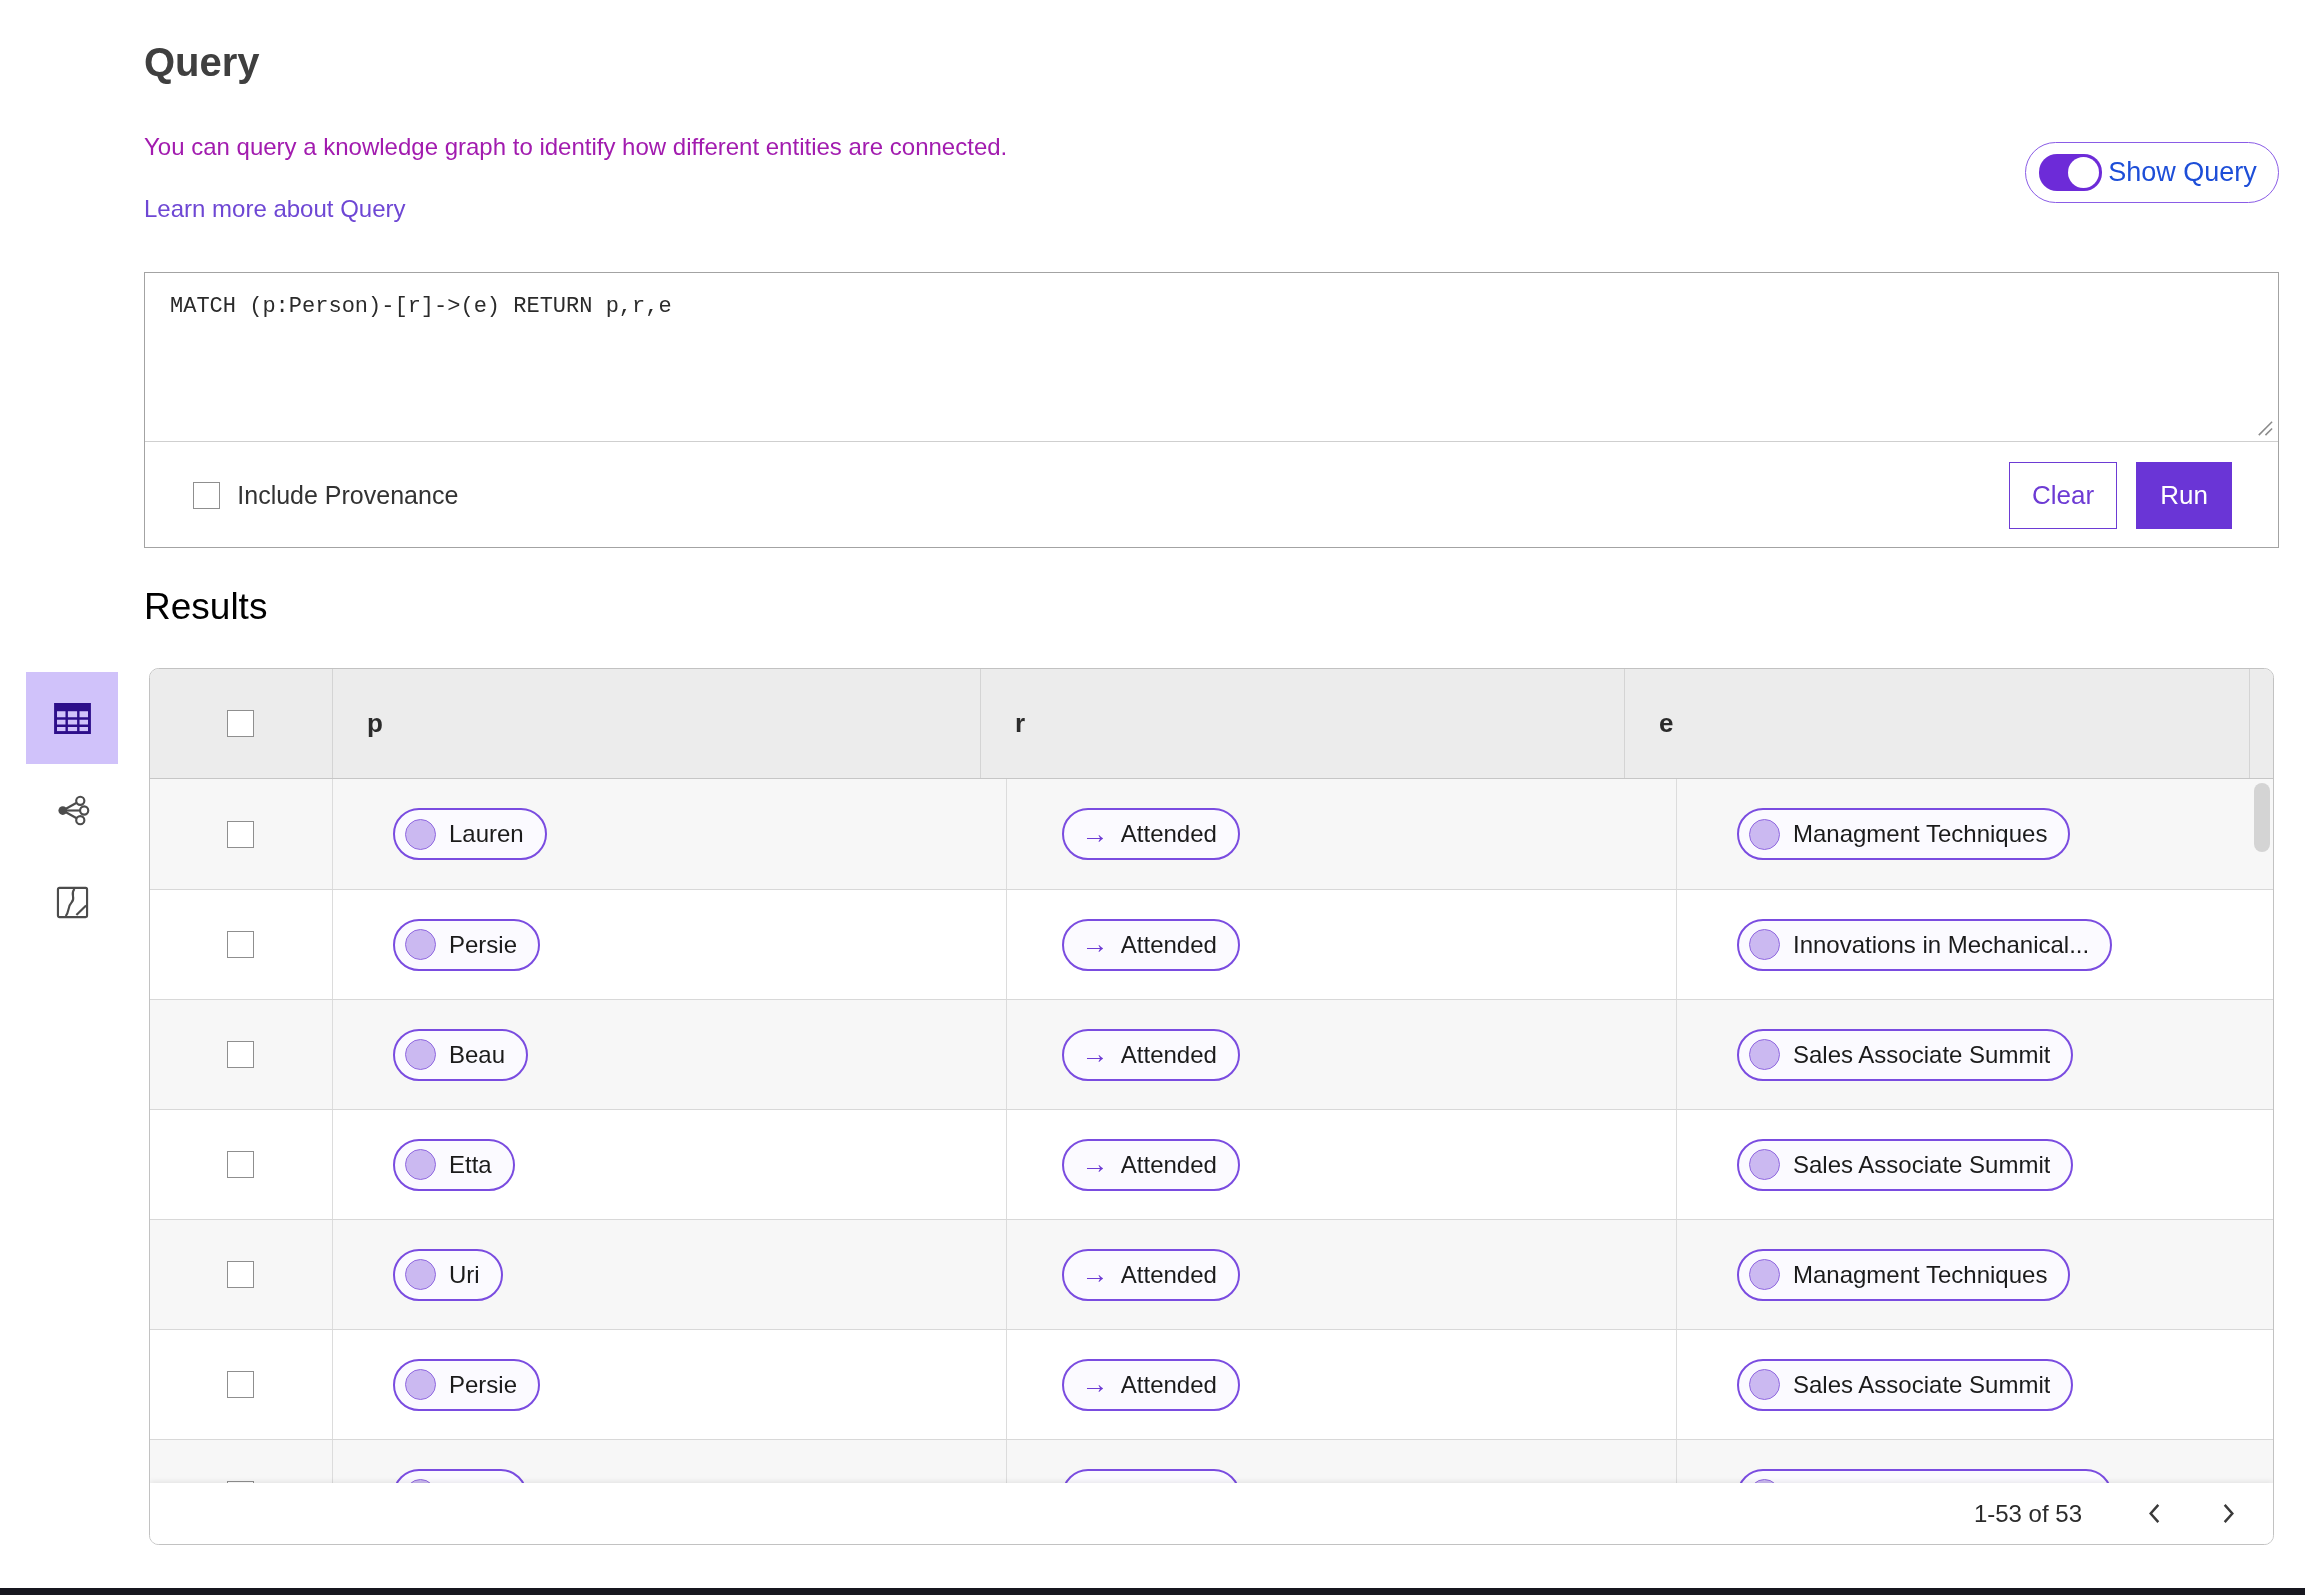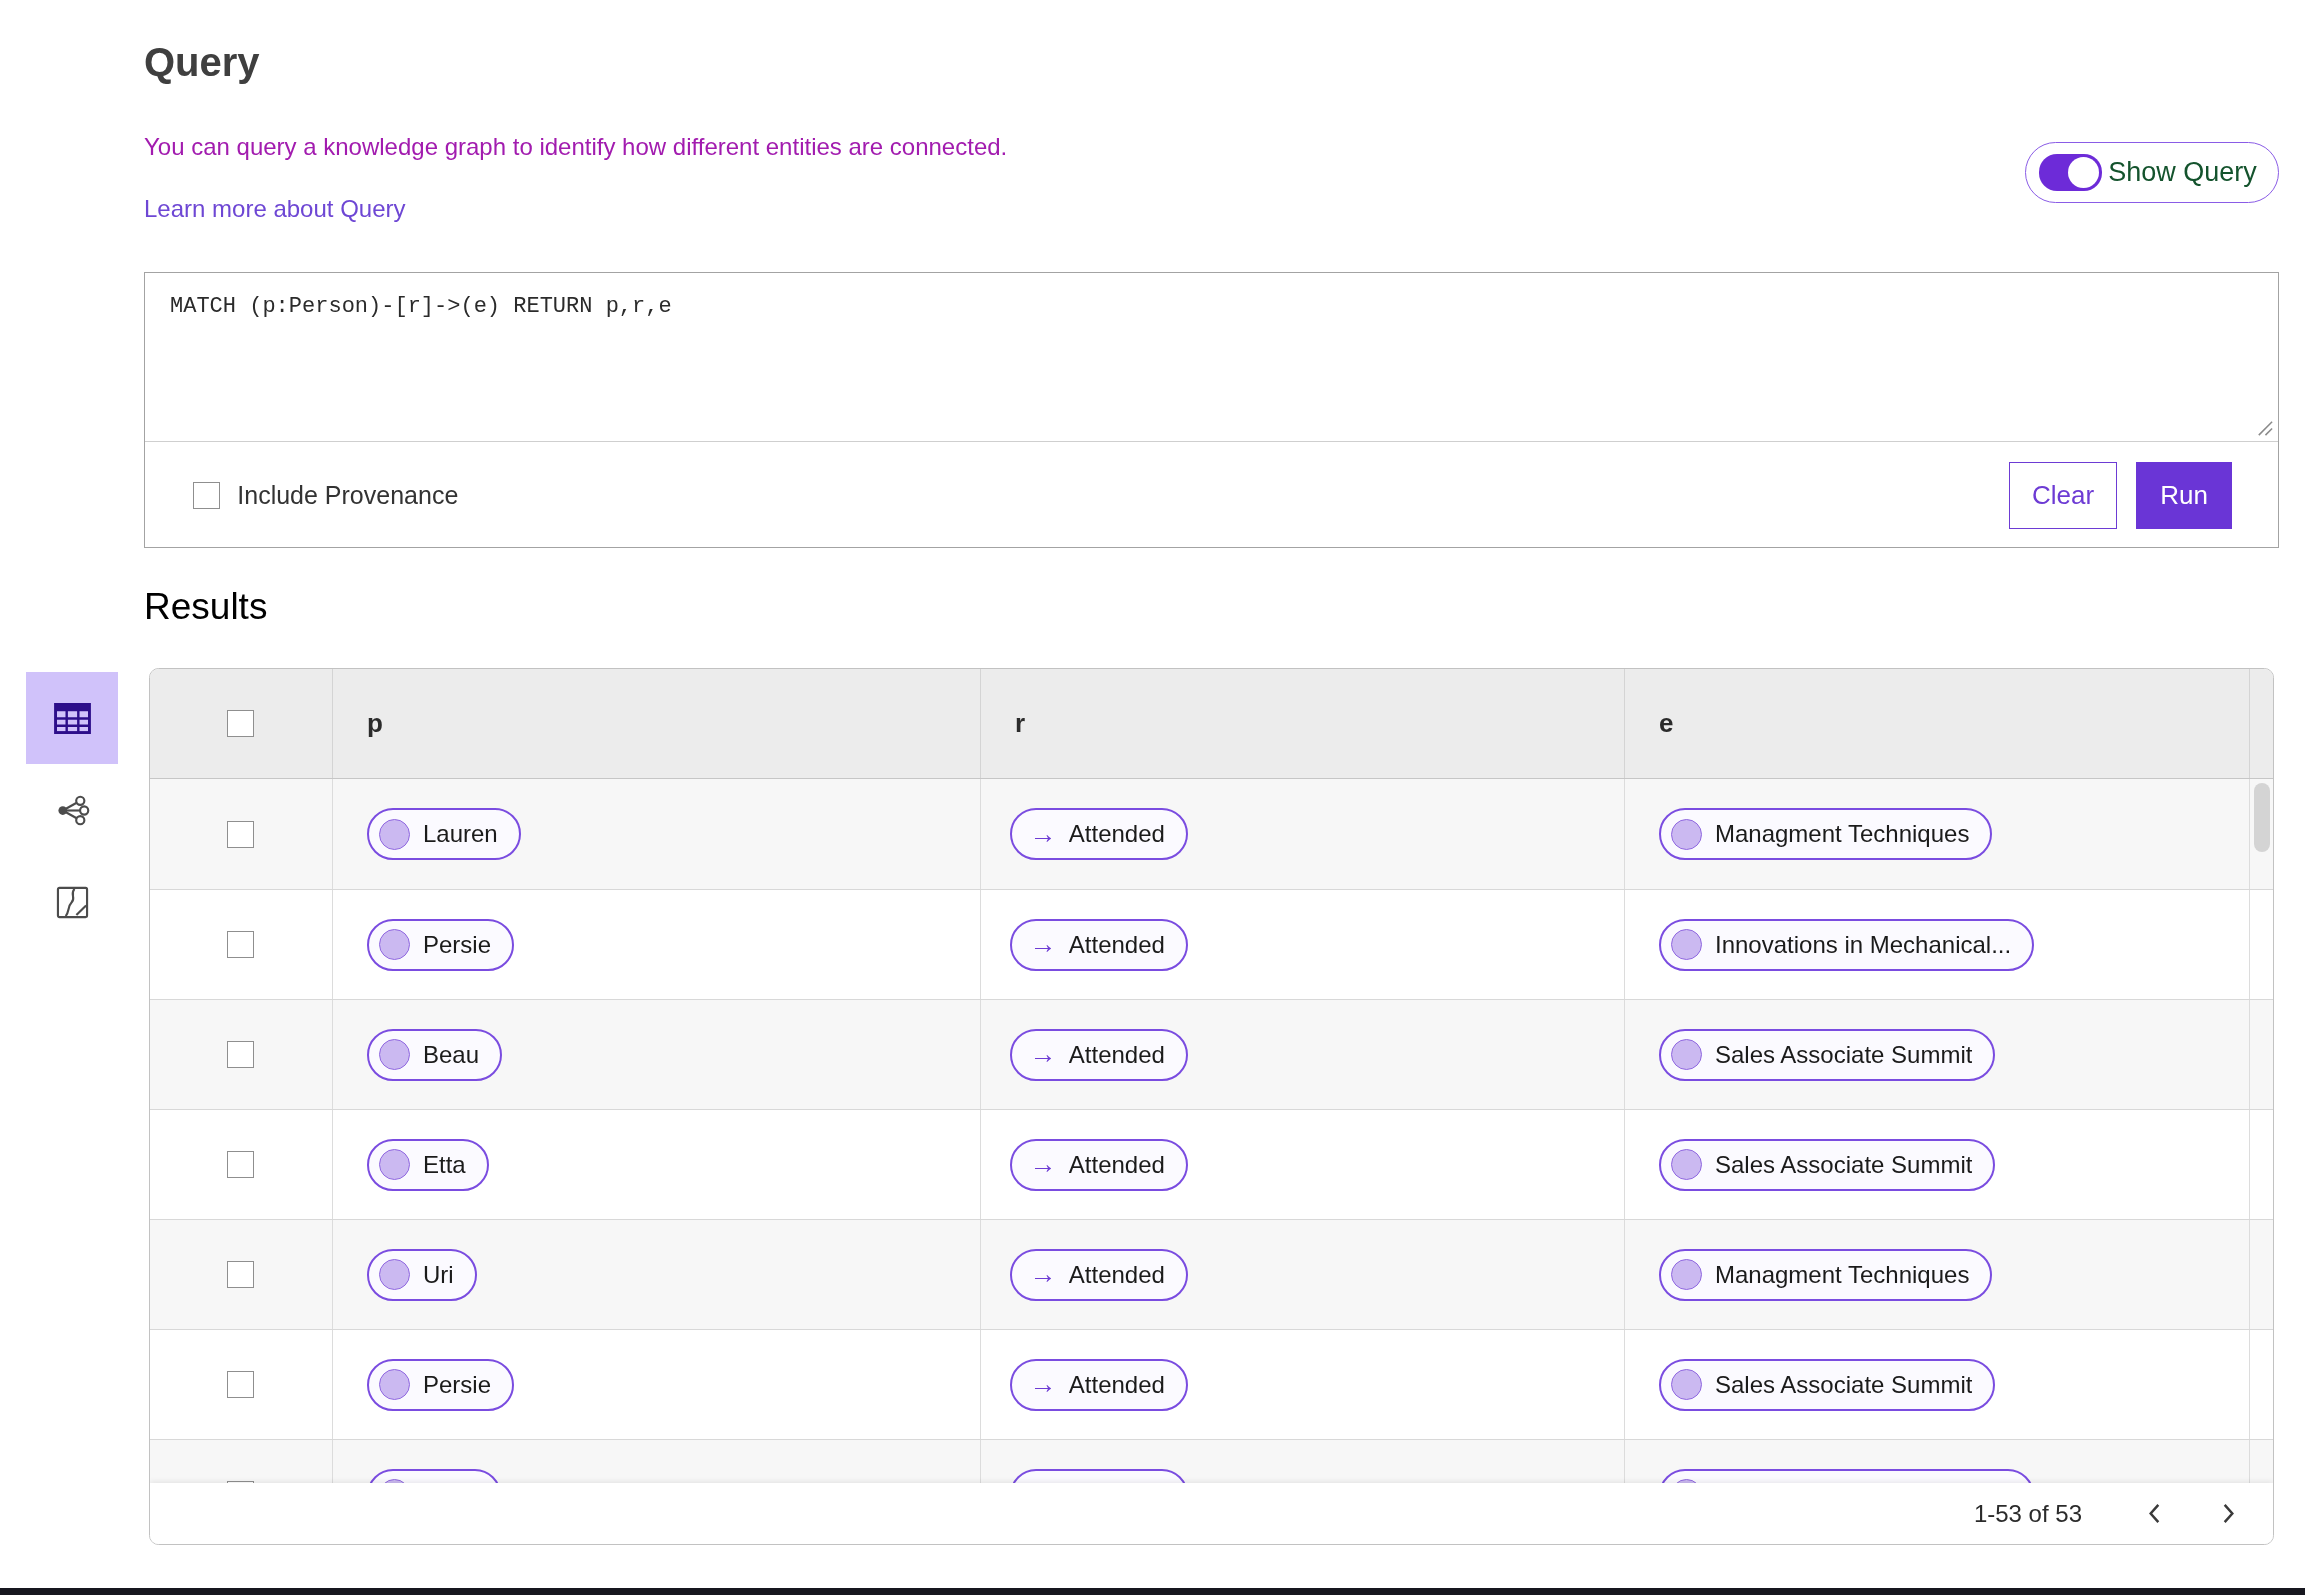--- a/index.html
+++ b/index.html
@@ -23,7 +23,7 @@
   .toggle-knob {
     position:absolute; right:2.9px; top:2.9px; width:31px; height:31px; background:#ffffff; border-radius:50%;
   }
-  .toggle-label { margin-left:6.7px; font-size:27px; color:#14532d; }
+  .toggle-label { margin-left:6.7px; font-size:27px; color:#1d4ed8; }
 
   .query-box {
     left:144px; top:272px; width:2135px; height:276px;

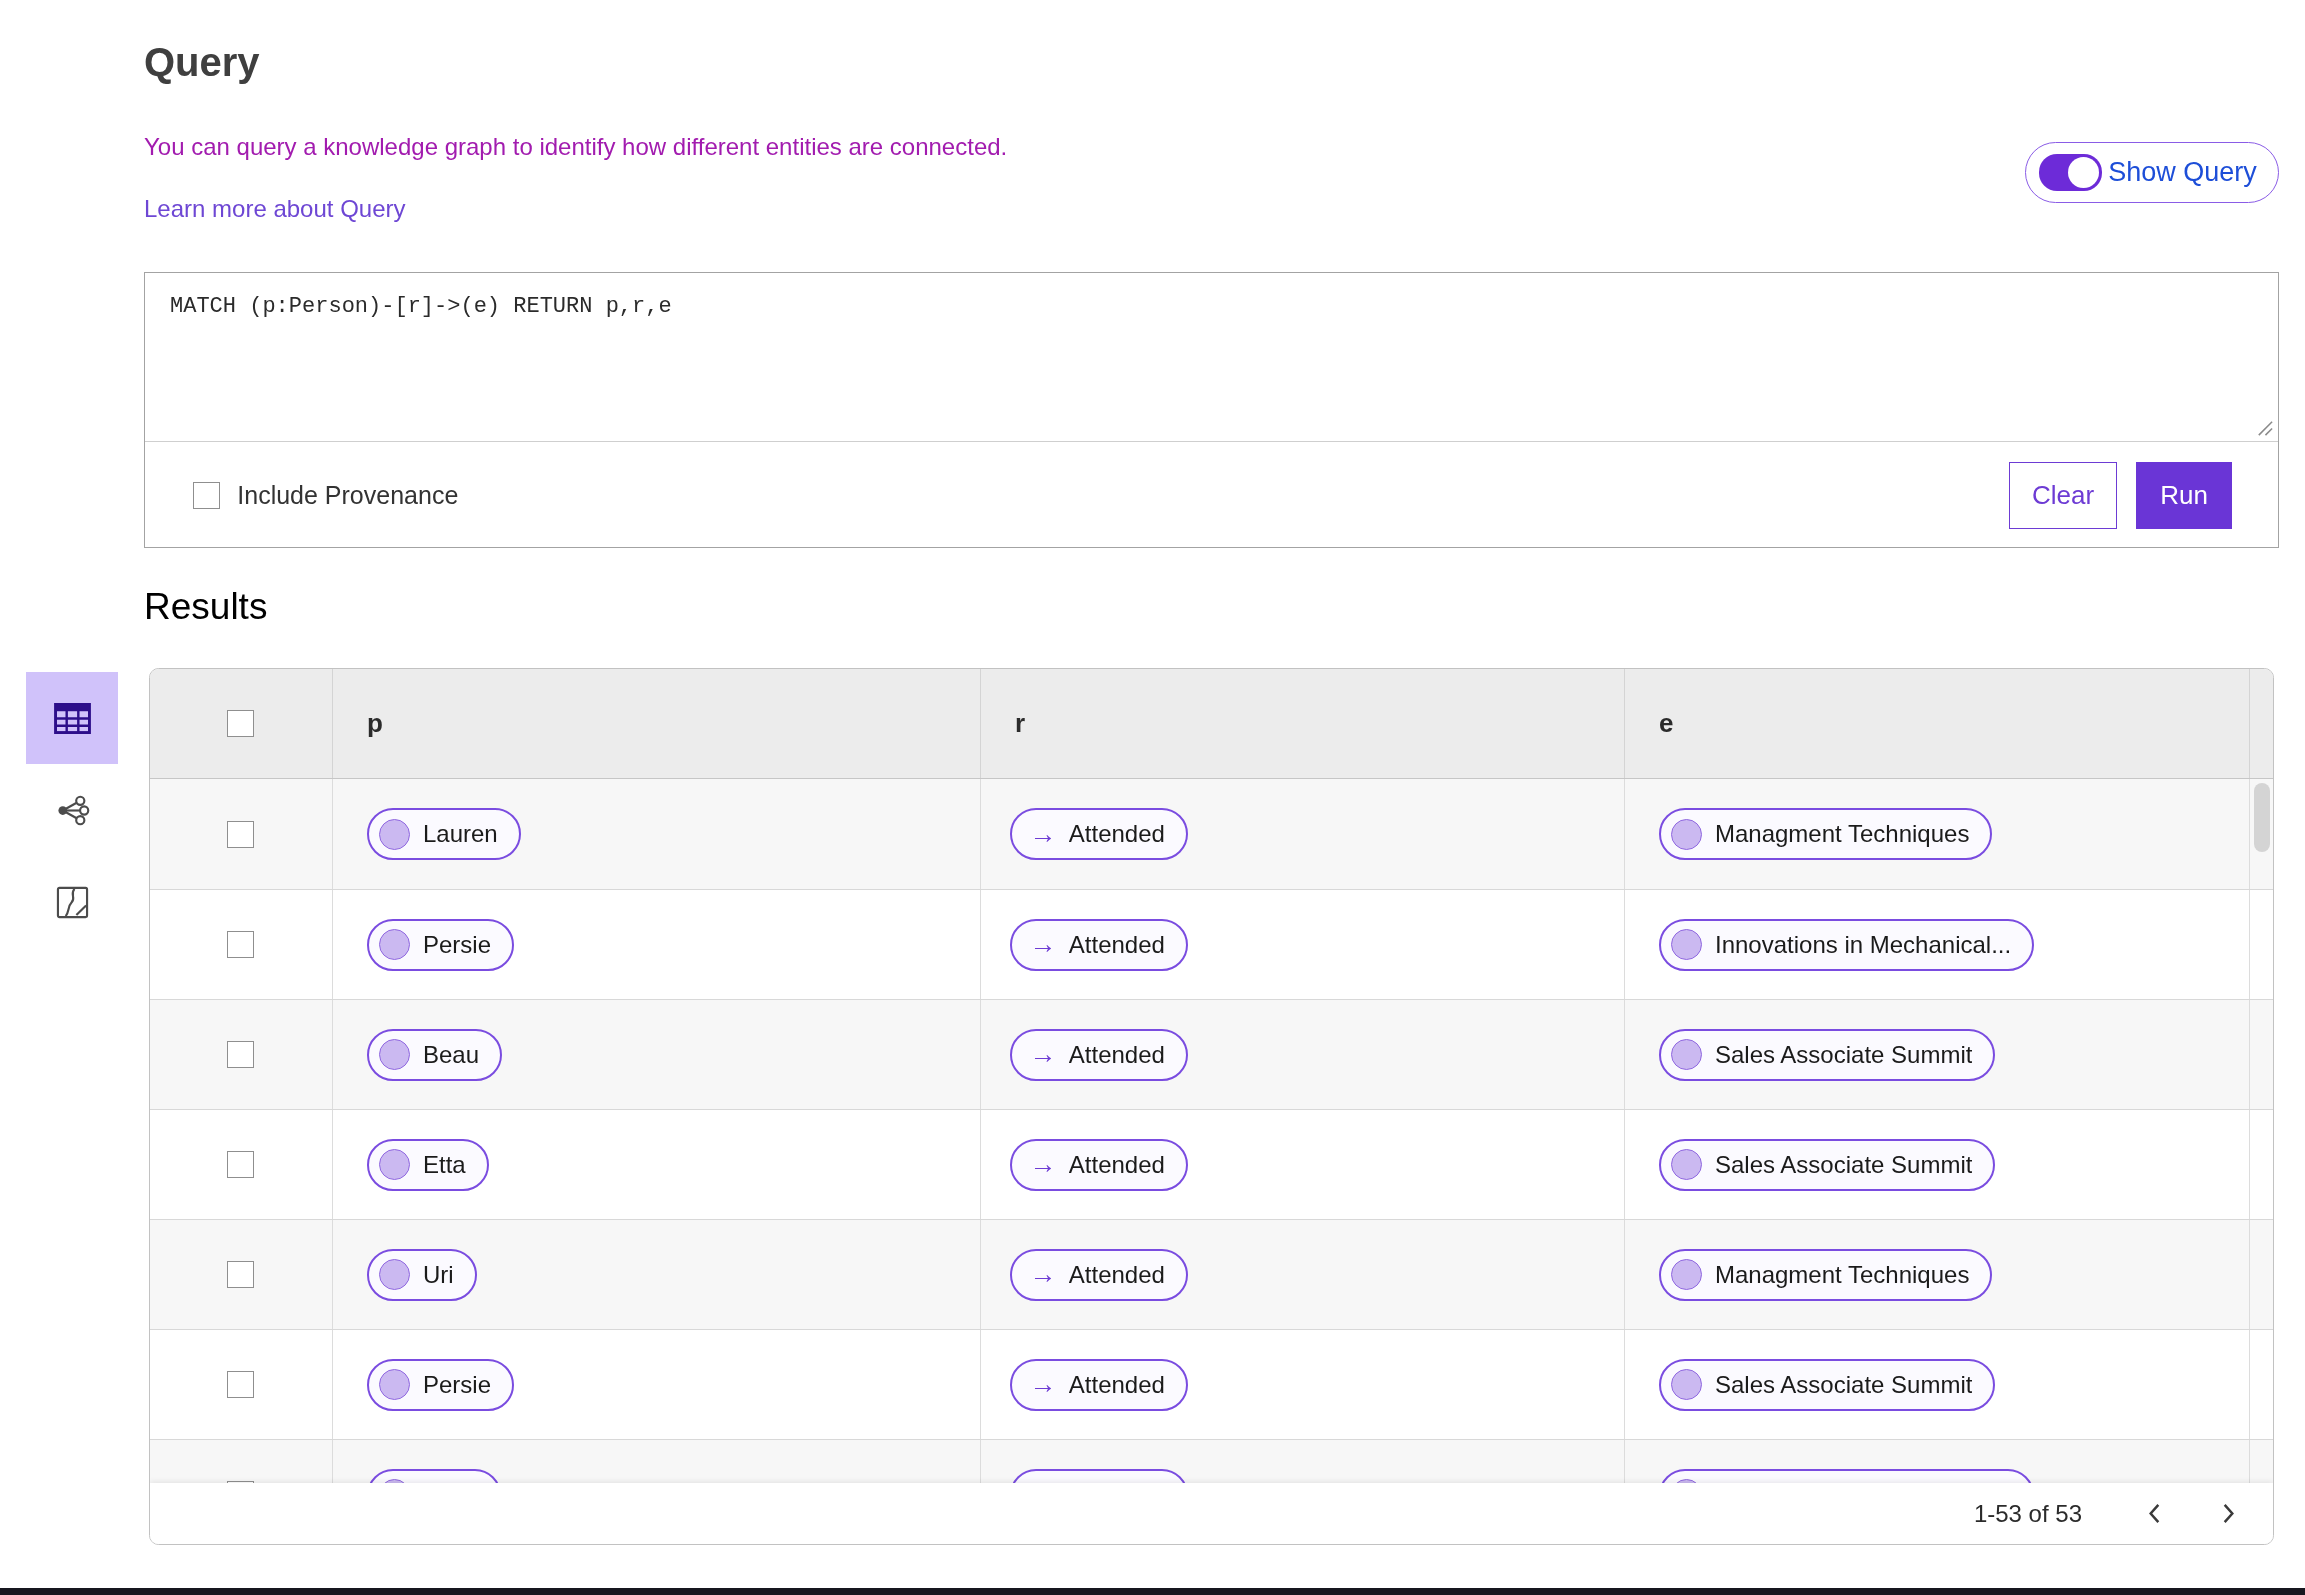--- a/index.html
+++ b/index.html
@@ -79,7 +79,7 @@
 
   .trow {
     display:grid; grid-template-columns:183px 648px 644px 625px 23px;
-    height:110px; border-top:1px solid #d8d8d8; background:#fff;
+    height:110px; border-top:1px solid #d8d8d8; background:#fff;gap:26px;
   }
   .trow:first-child { border-top:none; }
   .trow.alt { background:#f7f7f7; }

